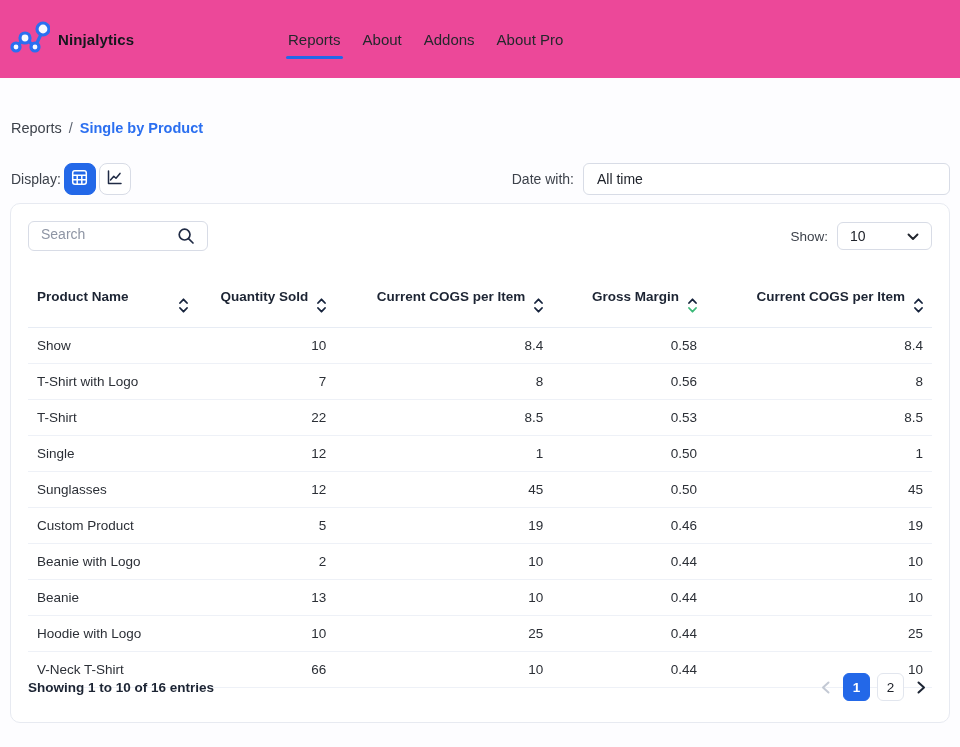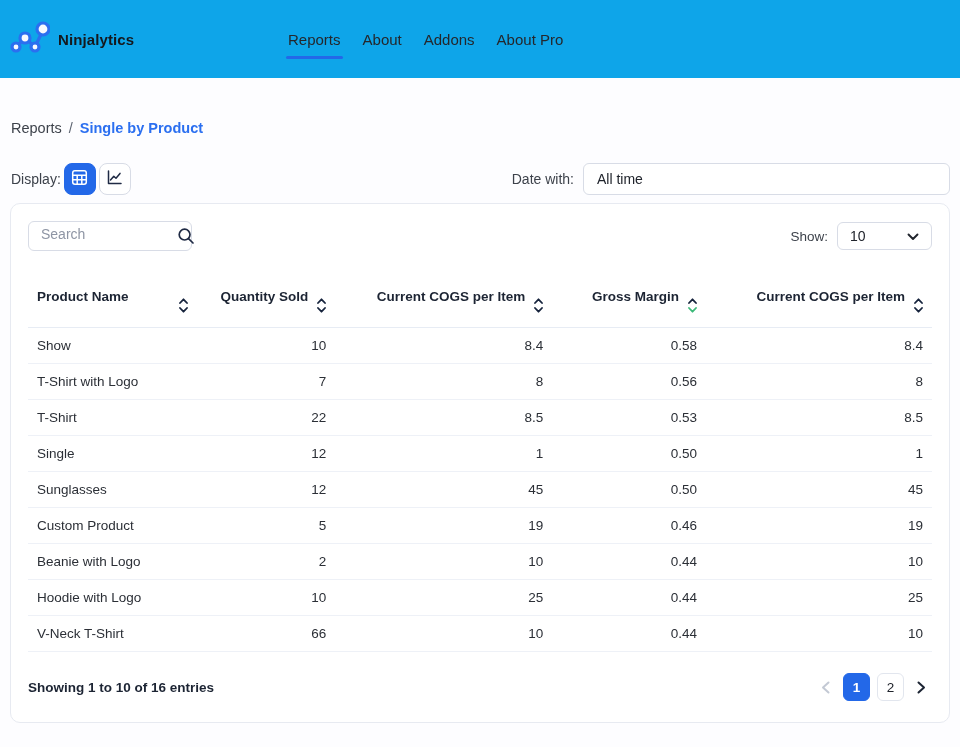--- a/index.html
+++ b/index.html
@@ -14,7 +14,7 @@
   
   .topbar {
     position: absolute; top:0; left:0; right:0; height:78px;
-    background: #0ea5e9;
+    background: #ec4899;
   }
   .brand { position:absolute; left:10px; top:0; height:78px; display:flex; align-items:center; gap:8px; }
   .brand-title { font-size:15px; font-weight:bold; color:#15181d; letter-spacing:.1px; }

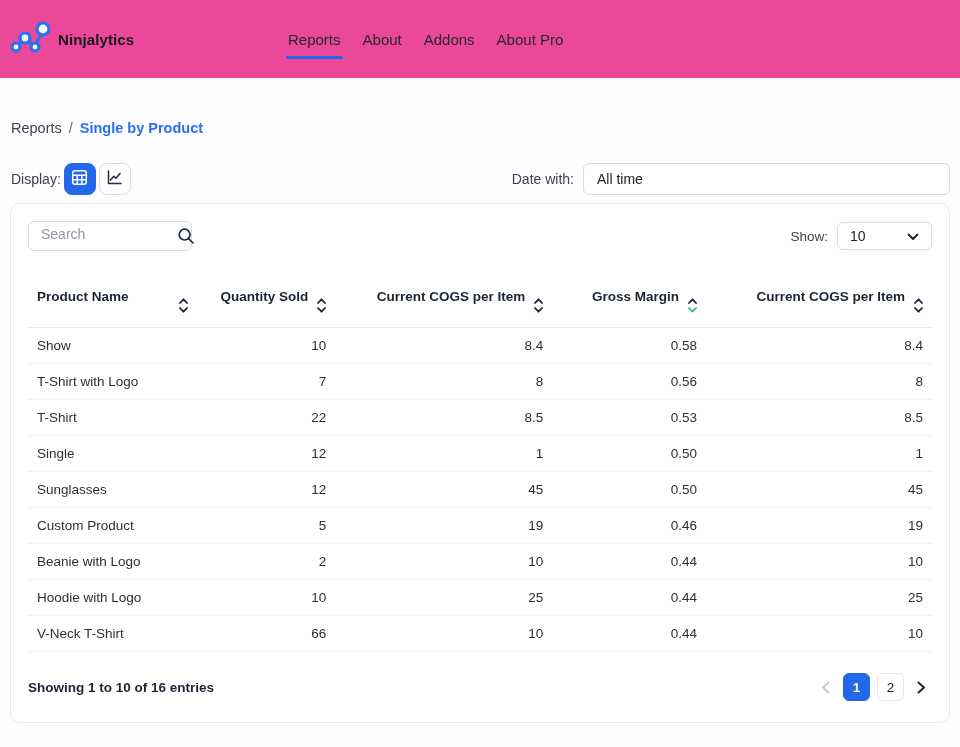--- a/index.html
+++ b/index.html
@@ -56,7 +56,7 @@
   .card-top { position:absolute; top:17px; left:17px; right:17px; height:30px; }
   .search-wrap { position:relative; width:176px; height:30px; }
   .search-input {
-    width:164px; height:30px; border:1px solid #d8dce6; border-radius:6px;
+    width:180px; height:30px; border:1px solid #d8dce6; border-radius:6px;
     padding:0 36px 4px 12px; font-size:14px; color:#20242c;
     font-family:"Liberation Sans",sans-serif;
   }

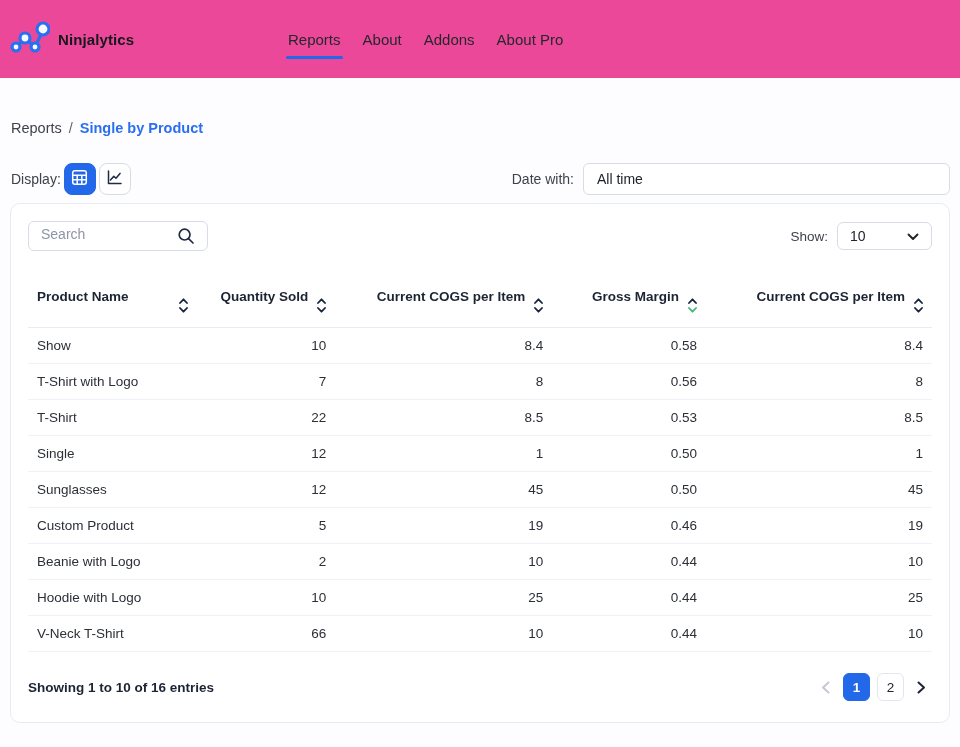--- a/index.html
+++ b/index.html
@@ -301,6 +301,13 @@
             <td class="right">10</td>
           </tr>
           <tr>
+            <td class="left">Beanie</td>
+            <td class="right">13</td>
+            <td class="right">10</td>
+            <td class="right">0.44</td>
+            <td class="right">10</td>
+          </tr>
+          <tr>
             <td class="left">Hoodie with Logo</td>
             <td class="right">10</td>
             <td class="right">25</td>

